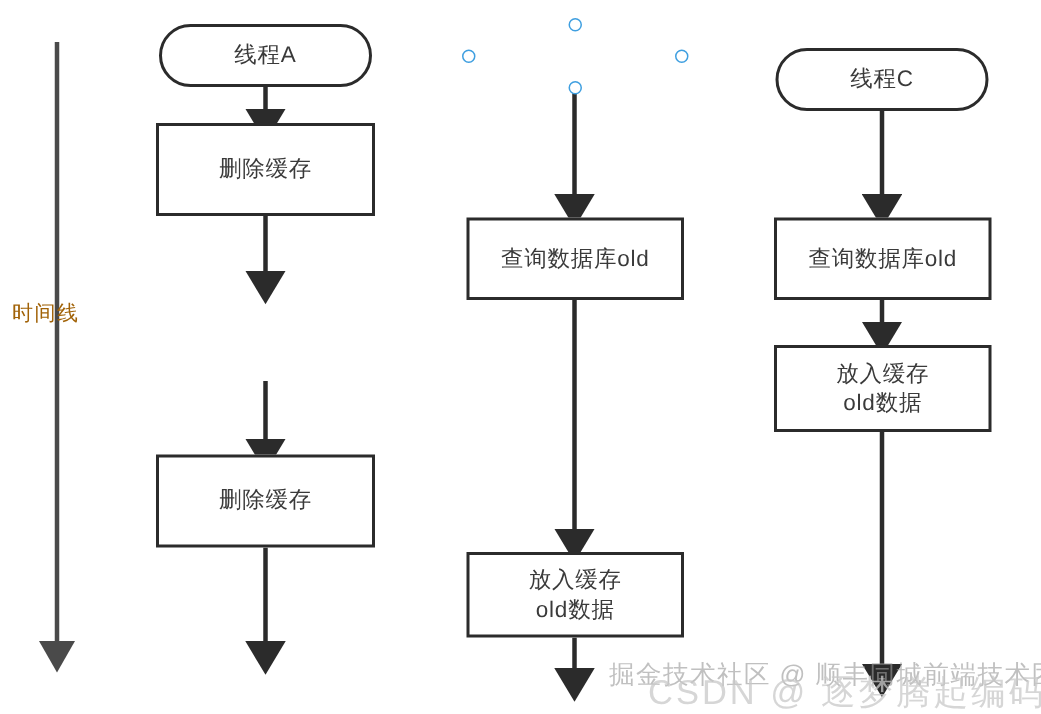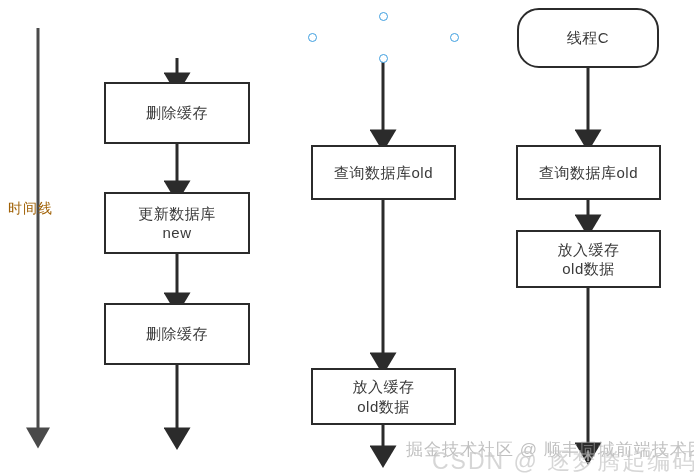--- a/index.html
+++ b/index.html
@@ -123,6 +123,7 @@
 
   <div class="timeline-label" style="left:8px; top:200px;">时间线</div>
 
+  <div class="node terminal" style="left:106px; top:16px; width:142px; height:42px;">线程A</div>
 
   <div class="node" style="left:104px; top:82px; width:146px; height:62px;">删除缓存</div>
 

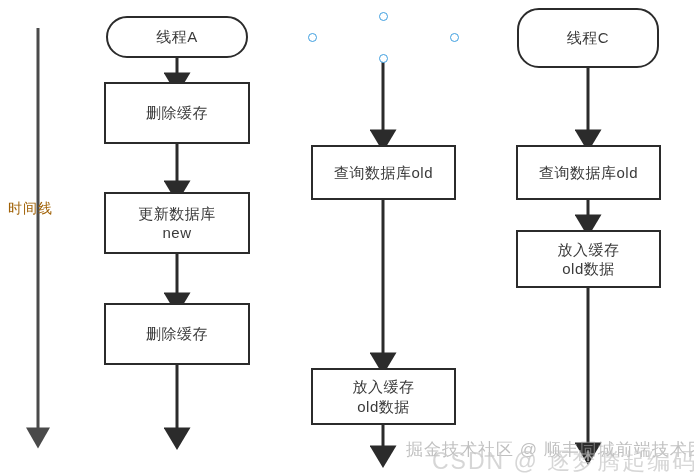--- a/index.html
+++ b/index.html
@@ -142,7 +142,7 @@
   <div class="node" style="left:311px; top:368px; width:145px; height:57px;">放入缓存
 old数据</div>
 
-  <div class="node terminal" style="left:517px; top:8px; width:142px; height:60px;">线程C</div>
+  <div class="node terminal" style="left:517px; top:32px; width:142px; height:42px;">线程C</div>
 
   <div class="node" style="left:516px; top:145px; width:145px; height:55px;">查询数据库old</div>
 

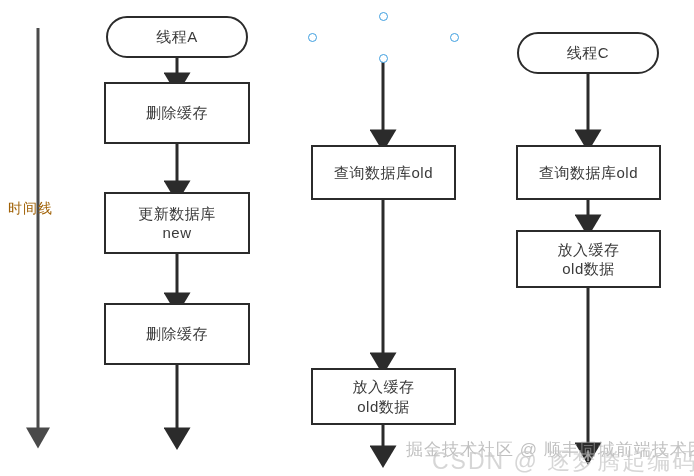--- a/index.html
+++ b/index.html
@@ -127,8 +127,6 @@
 
   <div class="node" style="left:104px; top:82px; width:146px; height:62px;">删除缓存</div>
 
-  <div class="node" style="left:104px; top:192px; width:146px; height:62px;">更新数据库
-new</div>
 
   <div class="node" style="left:104px; top:303px; width:146px; height:62px;">删除缓存</div>
 

